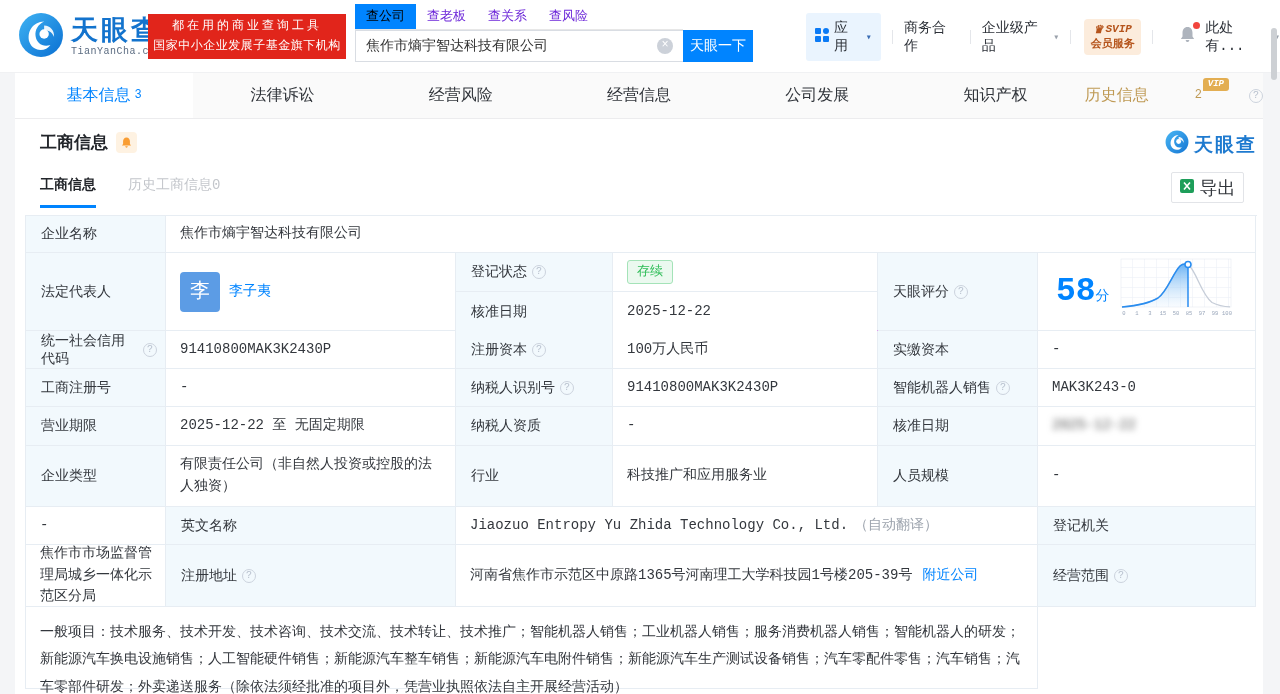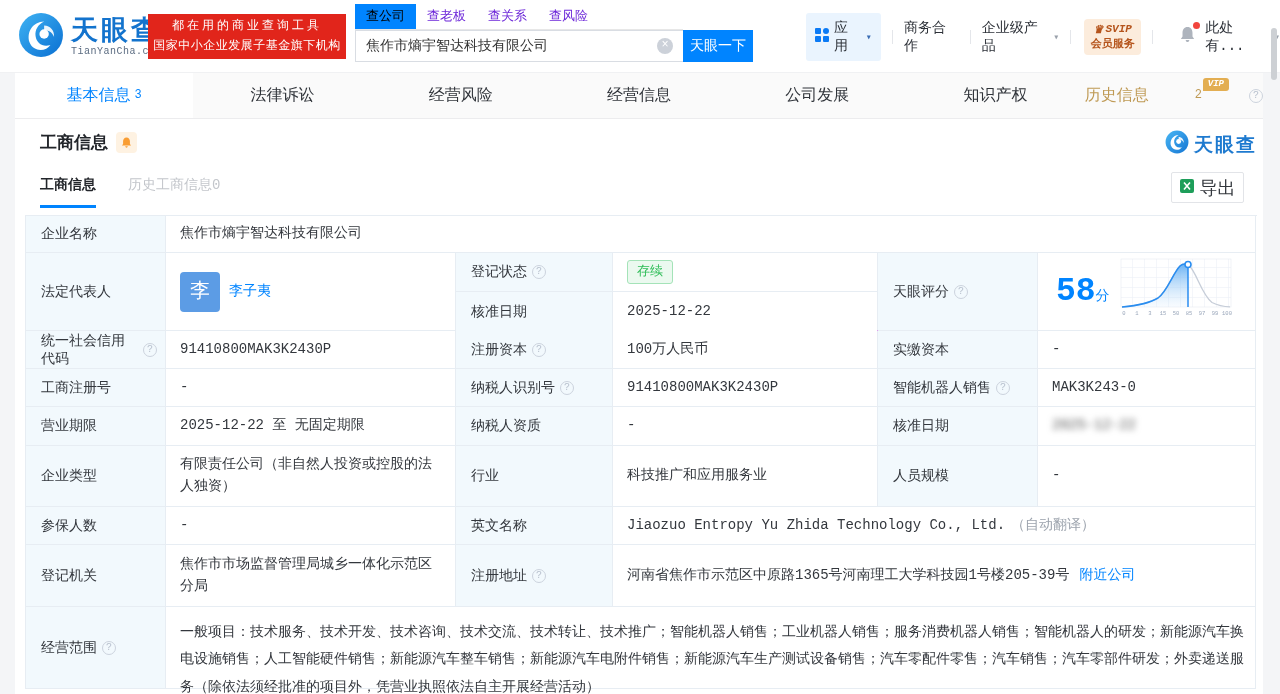--- a/index.html
+++ b/index.html
@@ -354,7 +354,6 @@
       <div class="cell lbl">人员规模</div>
       <div class="cell val">-</div>
 
-      <div class="cell lbl">参保人数</div>
       <div class="cell val">-</div>
       <div class="cell lbl">英文名称</div>
       <div class="cell val span3">

